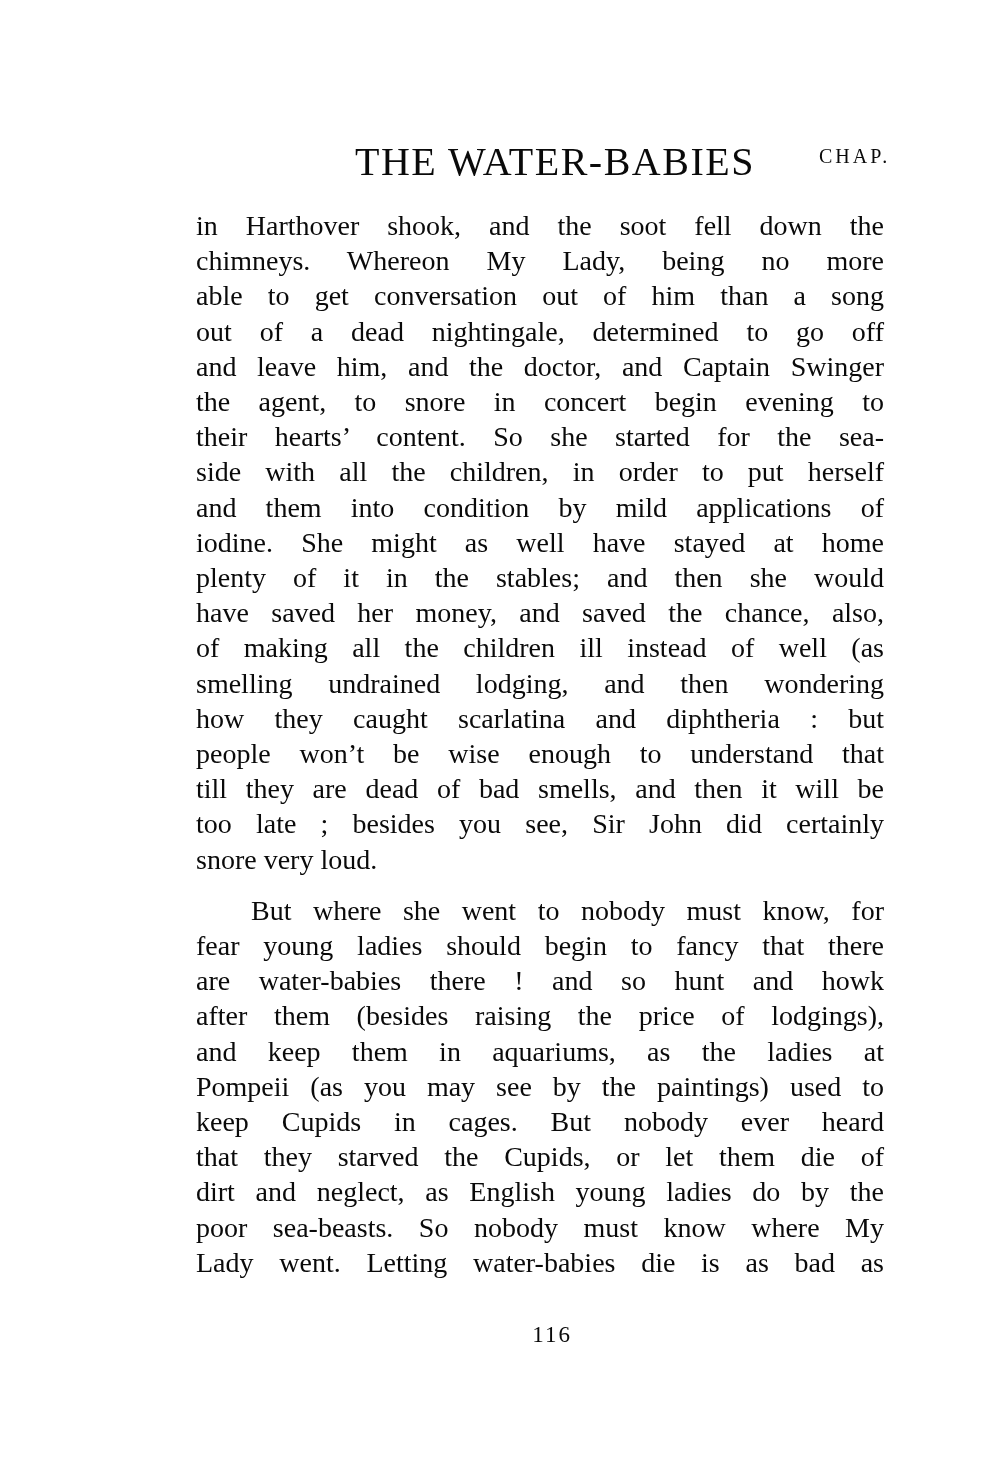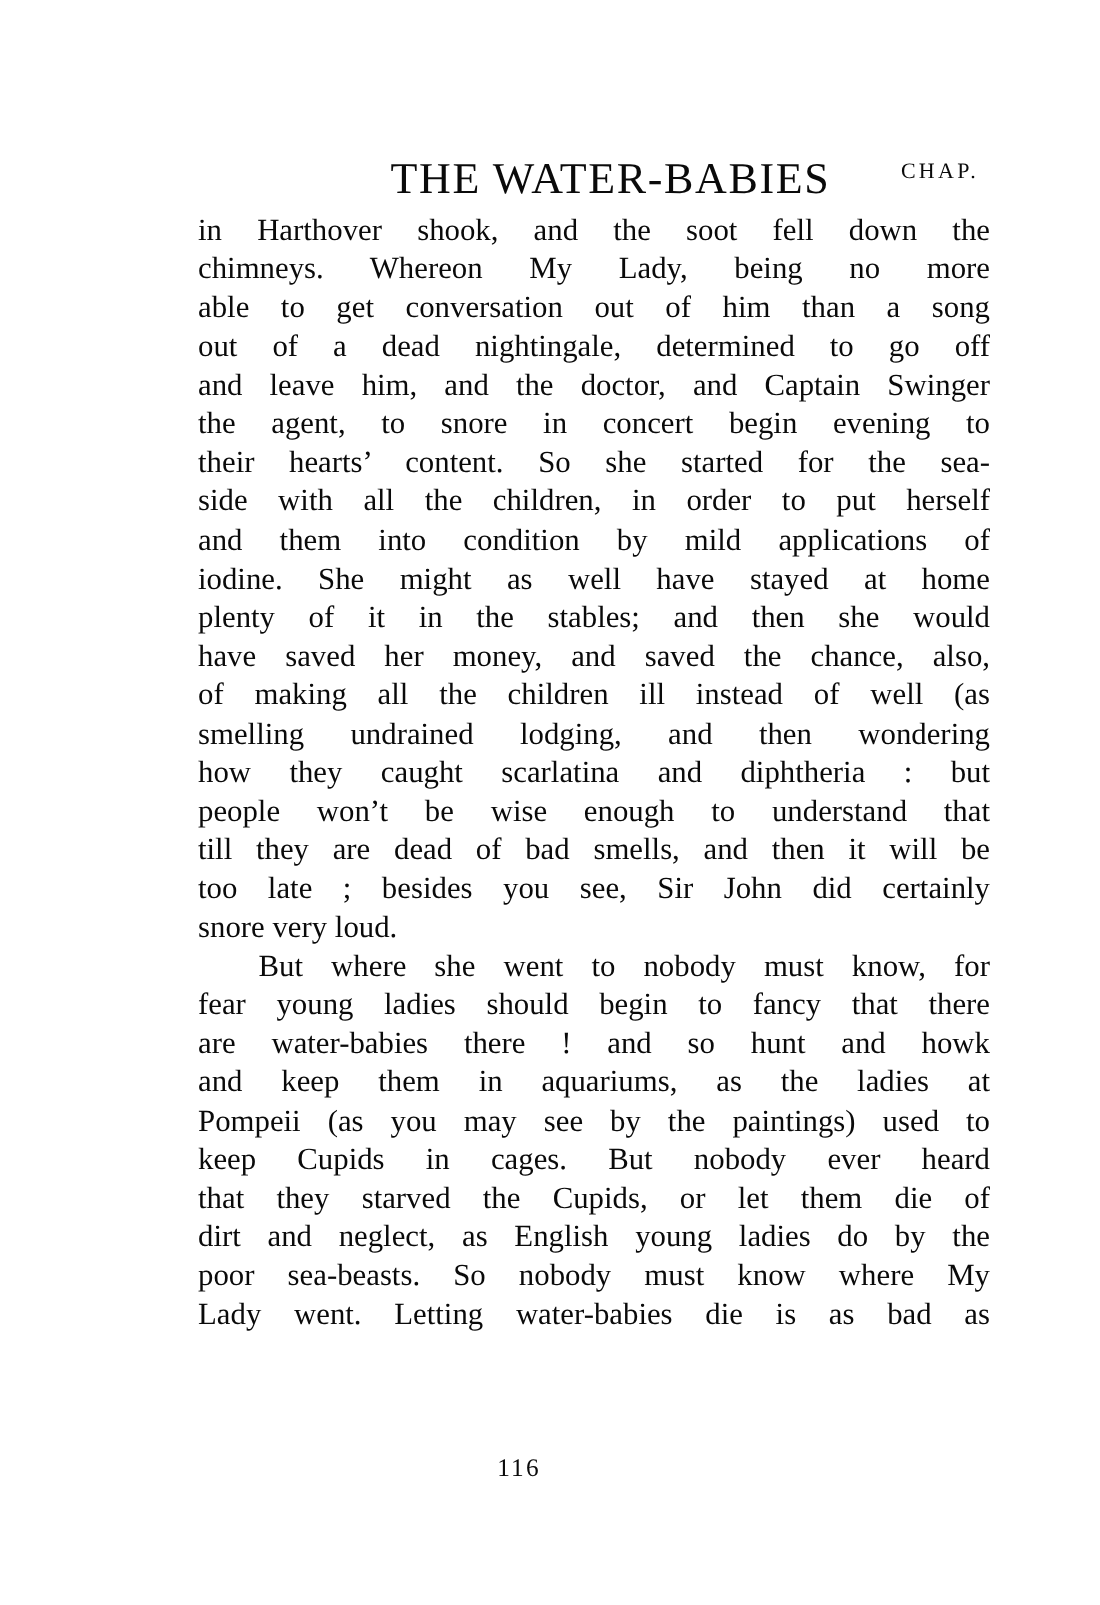--- a/index.html
+++ b/index.html
@@ -48,7 +48,7 @@
     line-height: 35.2px;
   }
   .paragraph {
-    margin: 0;
+    margin: 16px;
   }
   .line {
     text-align: justify;

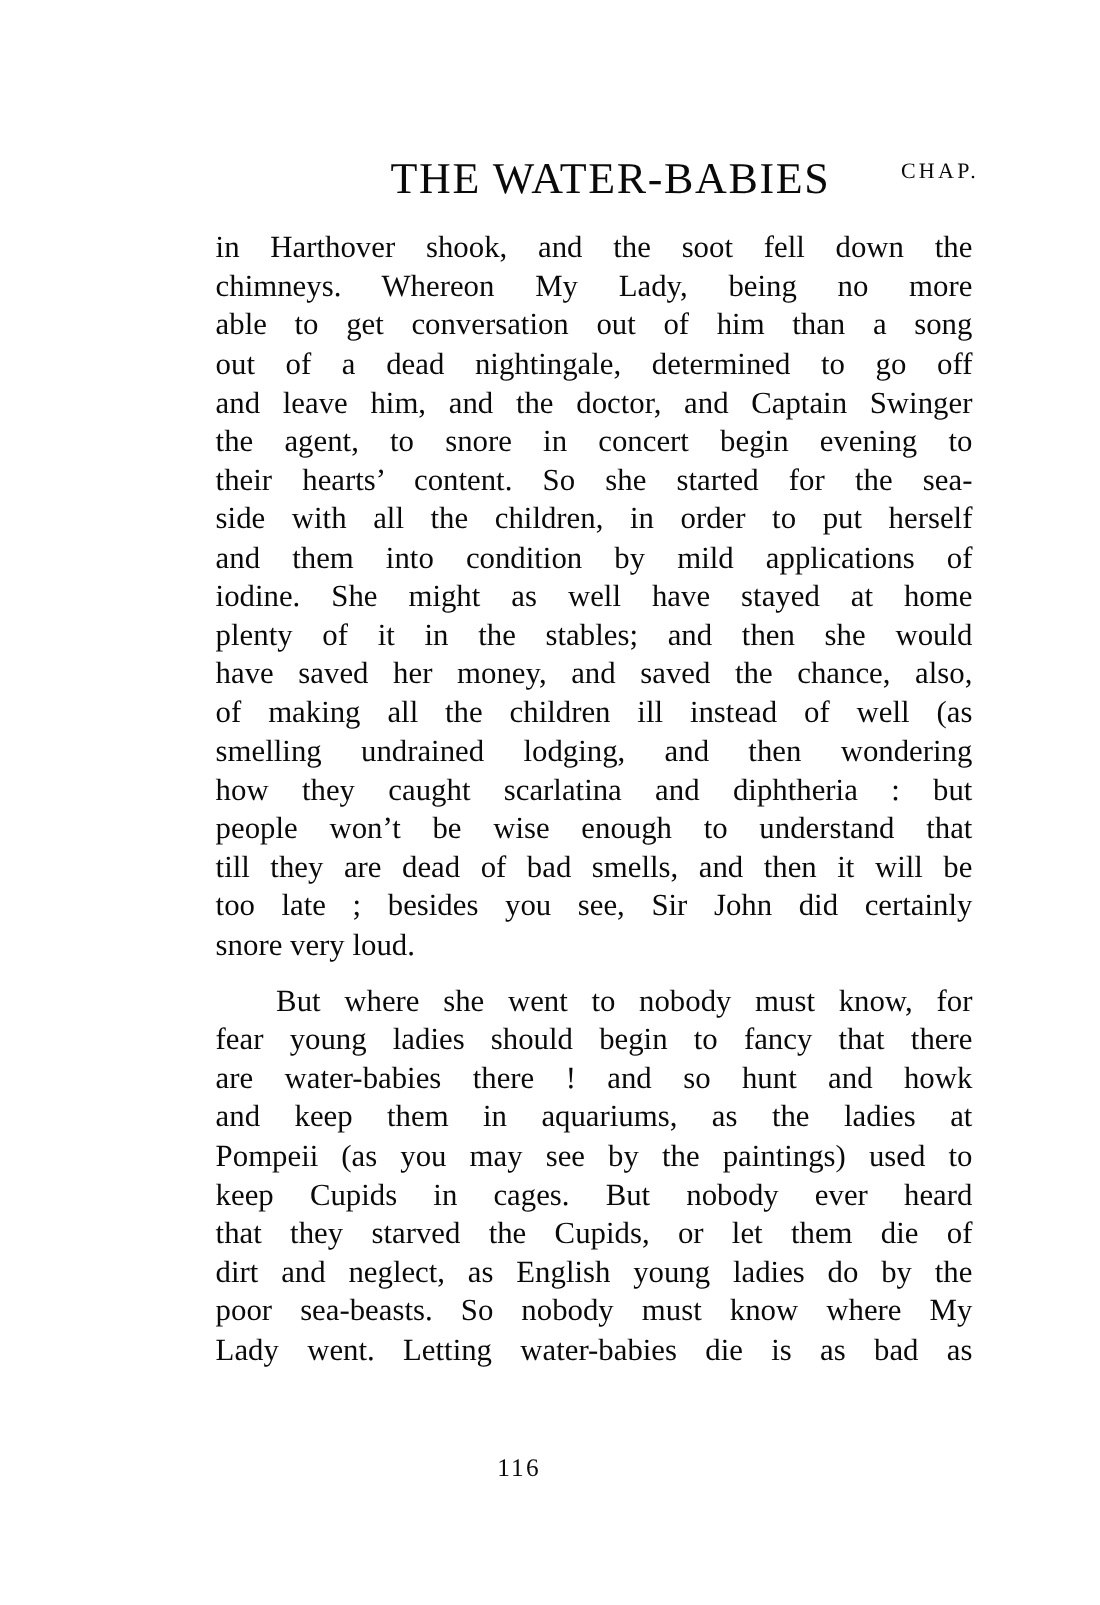--- a/index.html
+++ b/index.html
@@ -106,6 +106,7 @@
         <div class="line indent">But where she went to nobody must know, for</div>
         <div class="line">fear young ladies should begin to fancy that there</div>
         <div class="line">are water-babies there ! and so hunt and howk</div>
+        <div class="line">after them (besides raising the price of lodgings),</div>
         <div class="line">and keep them in aquariums, as the ladies at</div>
         <div class="line">Pompeii (as you may see by the paintings) used to</div>
         <div class="line">keep Cupids in cages. But nobody ever heard</div>

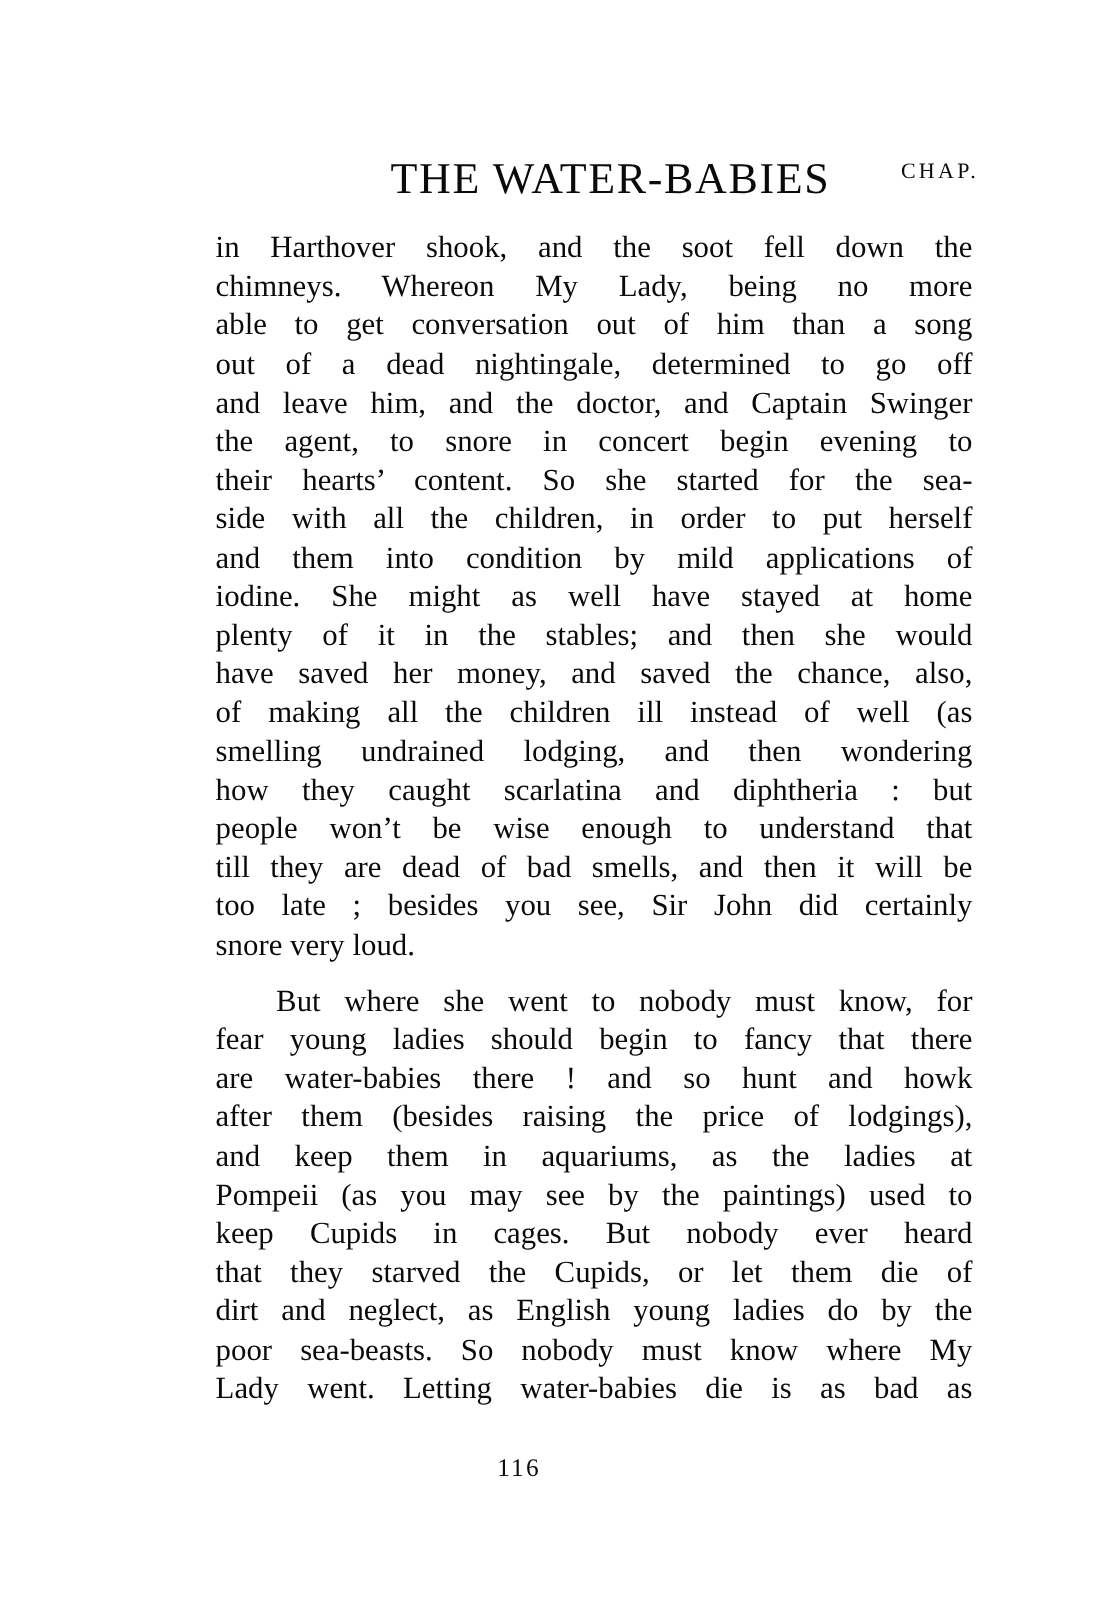--- a/index.html
+++ b/index.html
@@ -65,7 +65,7 @@
     top: 1322px;
     left: 452px;
     width: 120px;
-    text-align: left;
+    text-align: right;
     font-size: 23px;
     letter-spacing: 2px;
   }

